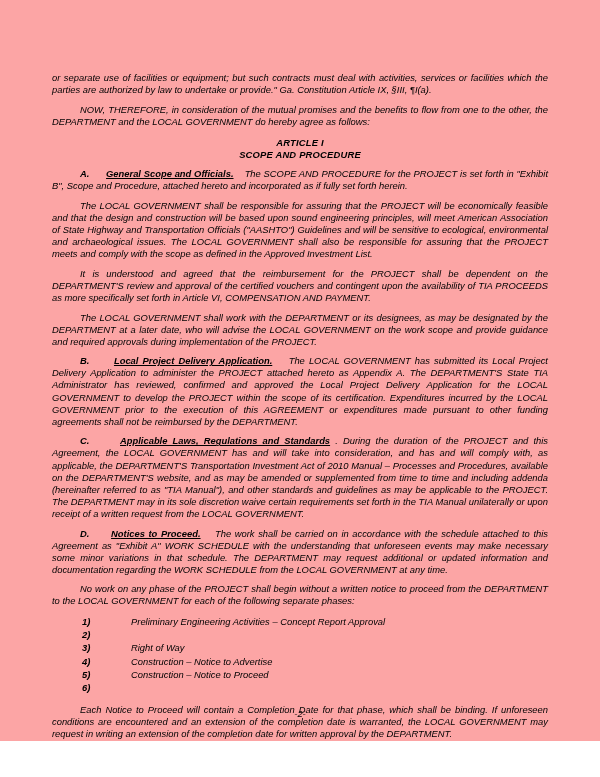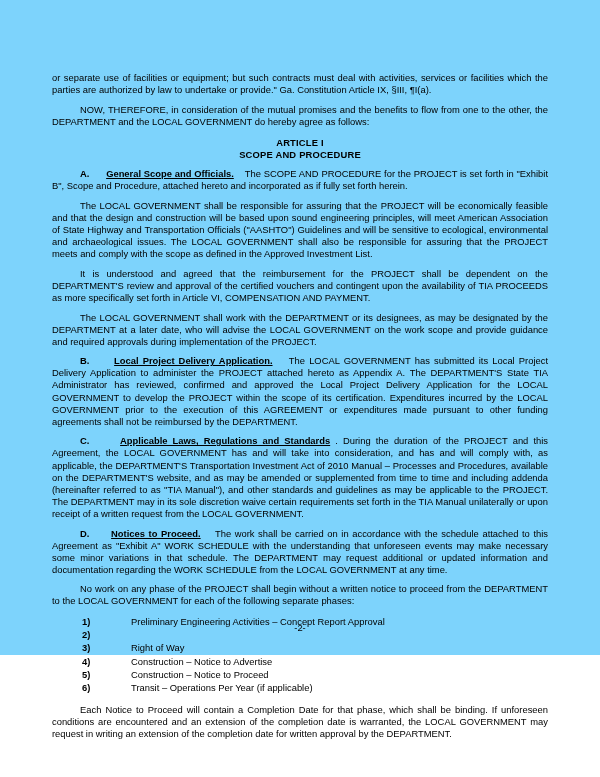--- a/index.html
+++ b/index.html
@@ -17,10 +17,11 @@
   .page {
     position: relative;
     width: 600px;
-    height: 655px;
+    height: 741px;
     box-sizing: border-box;
     padding: 72px 52px 20px 52px;
-    background: #7dd3fc;
+    background: #fca5a5;
+    font-style: italic;
   }
   .doc-body {
     font-size: 9.4px;

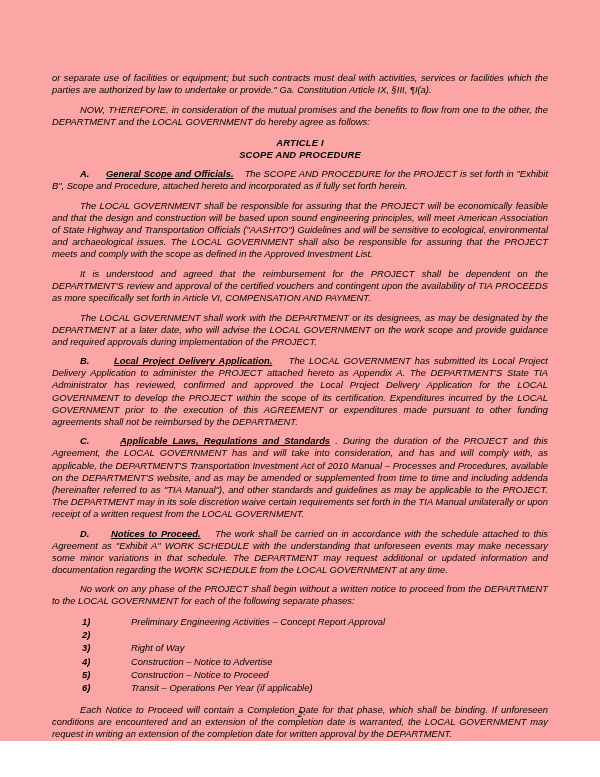--- a/index.html
+++ b/index.html
@@ -166,7 +166,6 @@
       </li>
       <li>
         <span class="num">6)</span>
-        <span class="txt">Transit – Operations Per Year (if applicable)</span>
       </li>
     </ul>
 

